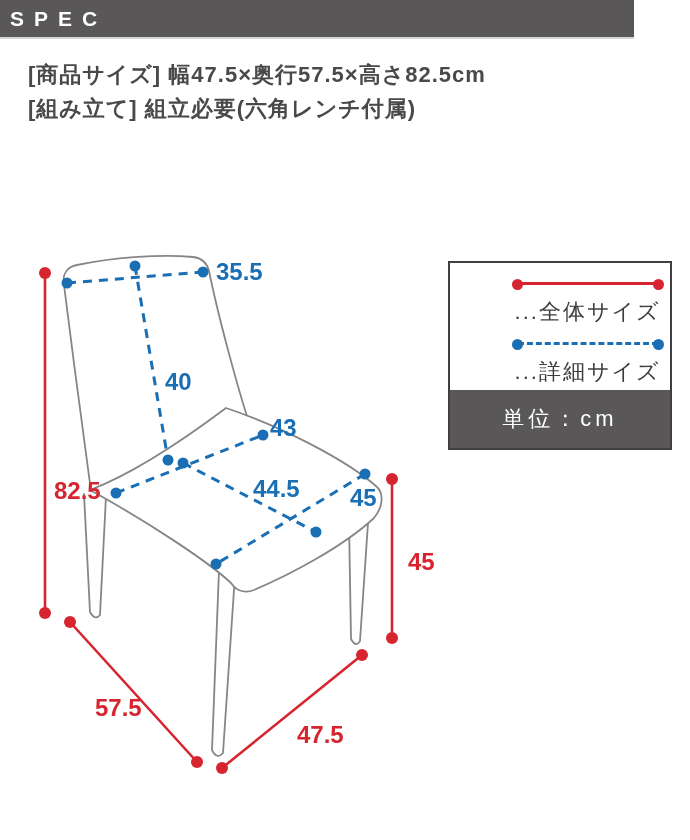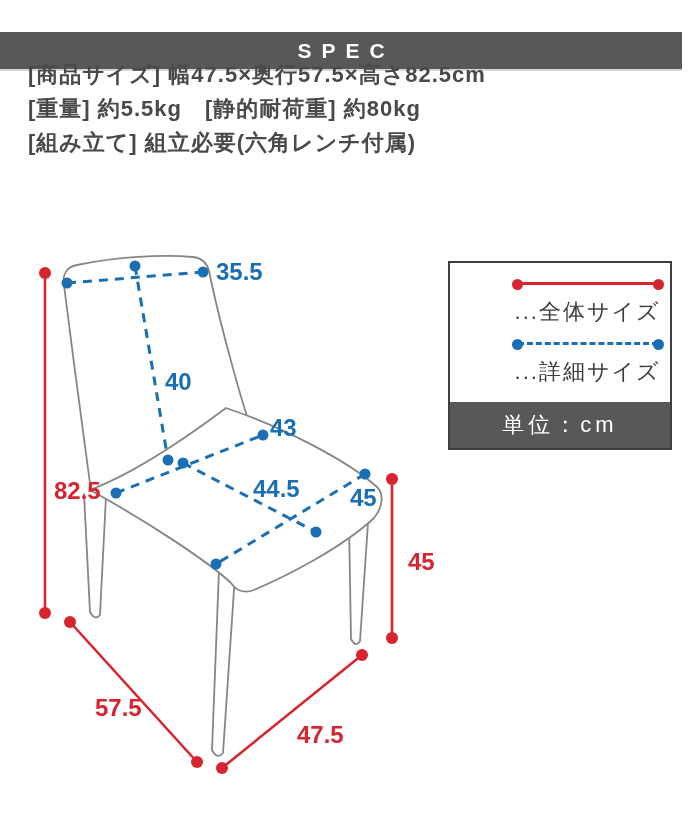--- a/index.html
+++ b/index.html
@@ -9,9 +9,9 @@
   }
   
   .header {
-    position:absolute; left:0; top:0; width:682px; height:37px;
+    position:absolute; left:0; top:0; width:634px; height:37px;
     background:#595757; border-bottom:2px solid #d6d6d6;
-    display:flex; align-items:center; justify-content:center;margin-top:32px;
+    display:flex; align-items:center; 
   }
   .header-title {
     color:#ffffff; font-size:21px; font-weight:bold;

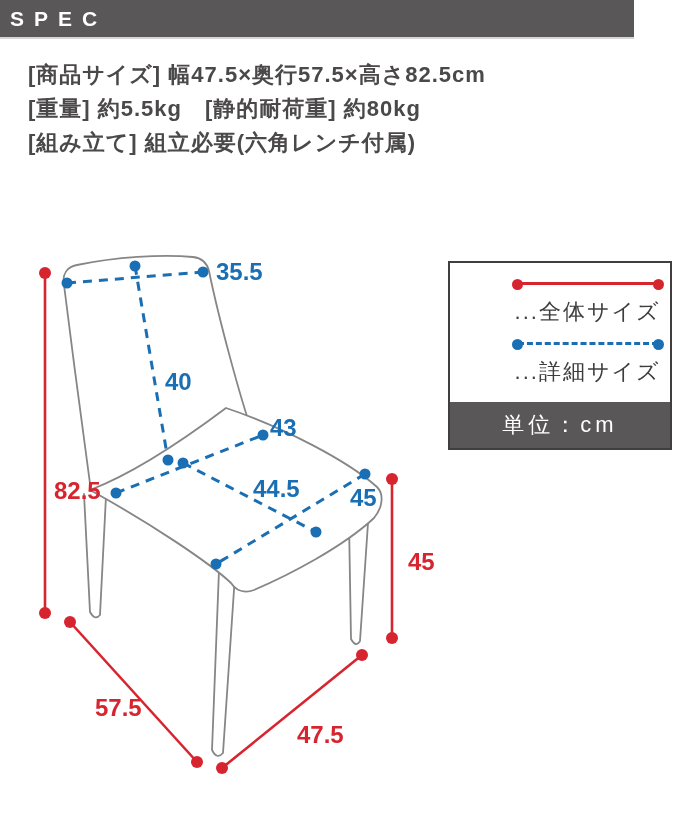--- a/index.html
+++ b/index.html
@@ -60,7 +60,6 @@
 
 <div class="specs">
   <div class="spec-line">[商品サイズ] 幅47.5×奥行57.5×高さ82.5cm</div>
-  <div class="spec-line">[重量] 約5.5kg　[静的耐荷重] 約80kg</div>
   <div class="spec-line">[組み立て] 組立必要(六角レンチ付属)</div>
 </div>
 

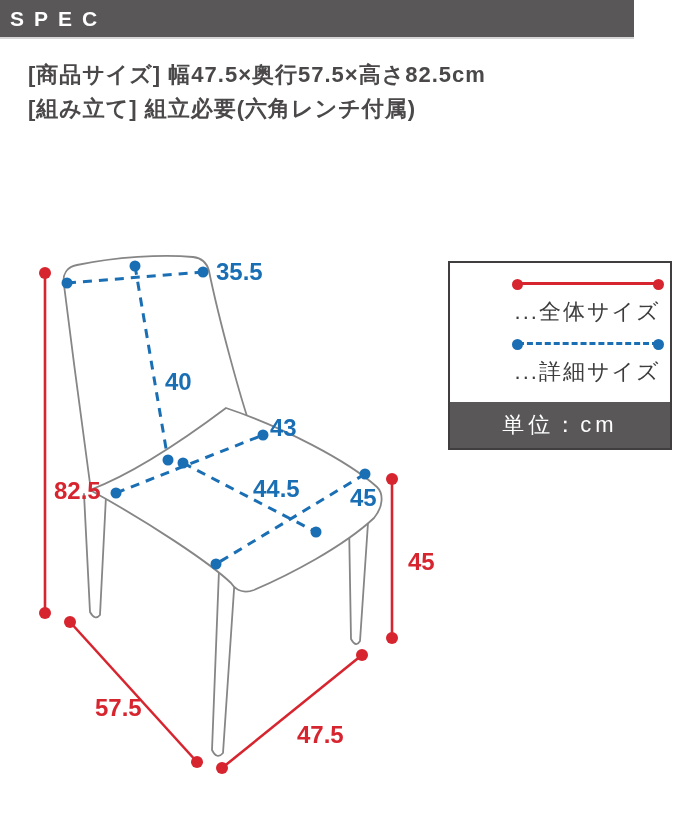--- a/index.html
+++ b/index.html
@@ -46,7 +46,7 @@
     font-size:22px; font-weight:500; letter-spacing:2px; line-height:26px;
   }
   .legend-unit {
-    position:absolute; left:0; right:0; bottom:0; height:46px;
+    position:absolute; left:0; right:0; bottom:0; height:58px;
     background:#595757; color:#ffffff; font-size:22px; letter-spacing:4px;
     display:flex; align-items:center; justify-content:center;
   }

